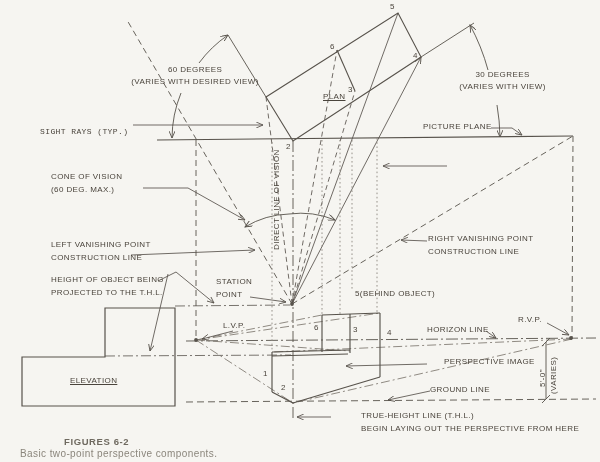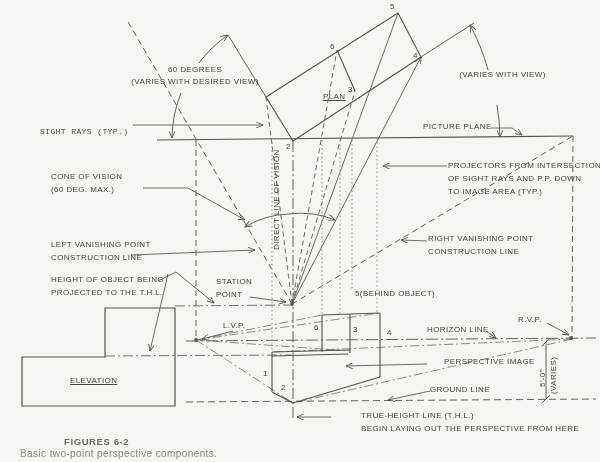--- a/index.html
+++ b/index.html
@@ -185,6 +185,7 @@
   </div>
 
   <div class="lbl ctr" style="left:445px;top:69px;width:115px;">
+    <div>30 DEGREES</div>
     <div>(VARIES WITH VIEW)</div>
   </div>
 

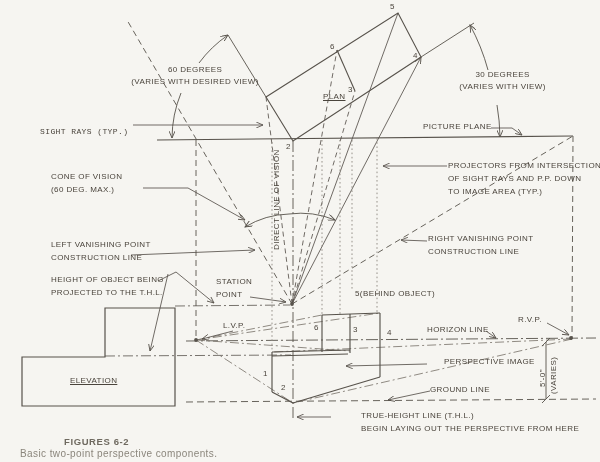--- a/index.html
+++ b/index.html
@@ -193,11 +193,6 @@
 
   <div class="lbl" style="left:423px;top:121px;">PICTURE PLANE</div>
 
-  <div class="lbl" style="left:448px;top:159px;line-height:13px;">
-    <div>PROJECTORS FROM INTERSECTION</div>
-    <div>OF SIGHT RAYS AND P.P. DOWN</div>
-    <div>TO IMAGE AREA (TYP.)</div>
-  </div>
 
   <div class="lbl" style="left:51px;top:170px;line-height:13px;">
     <div>CONE OF VISION</div>

